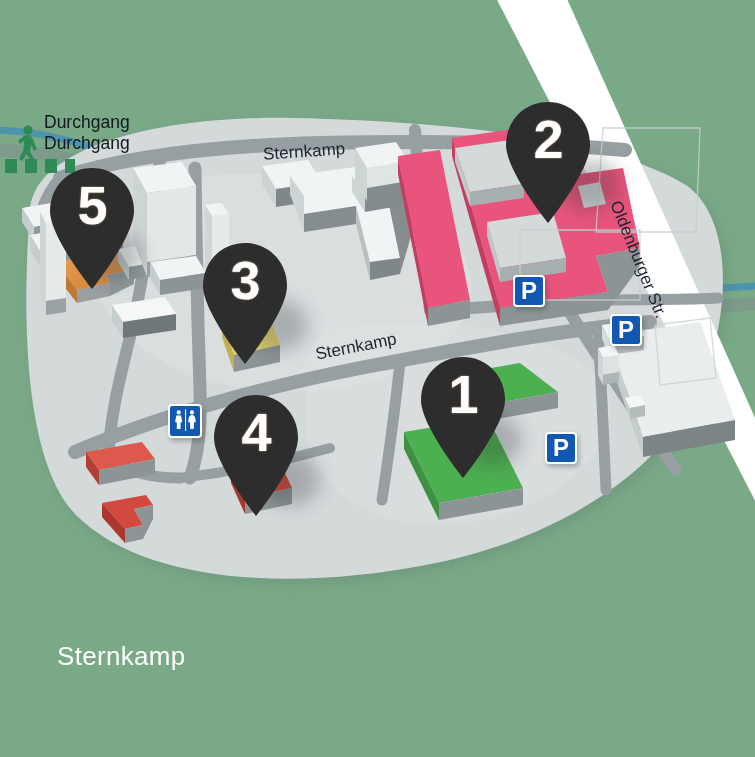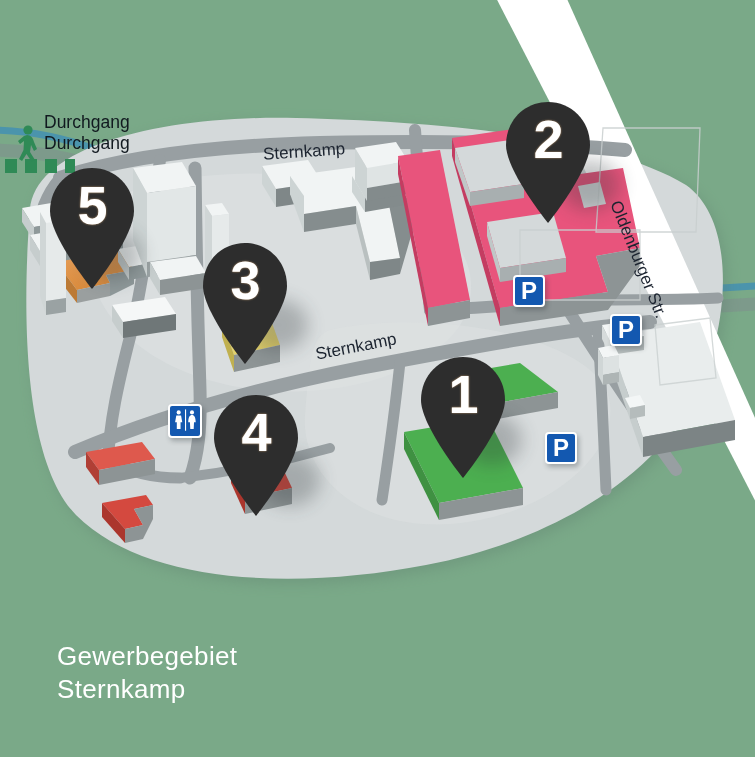--- a/index.html
+++ b/index.html
@@ -407,7 +407,6 @@
   <div class="street-label" style="left:624px; top:198px; transform:rotate(68deg); transform-origin:left top;">Oldenburger Str.</div>
 
   <div class="area-title" style="left:57px; top:640px;">
-    <div>Gewerbegebiet</div>
     <div>Sternkamp</div>
   </div>
 

